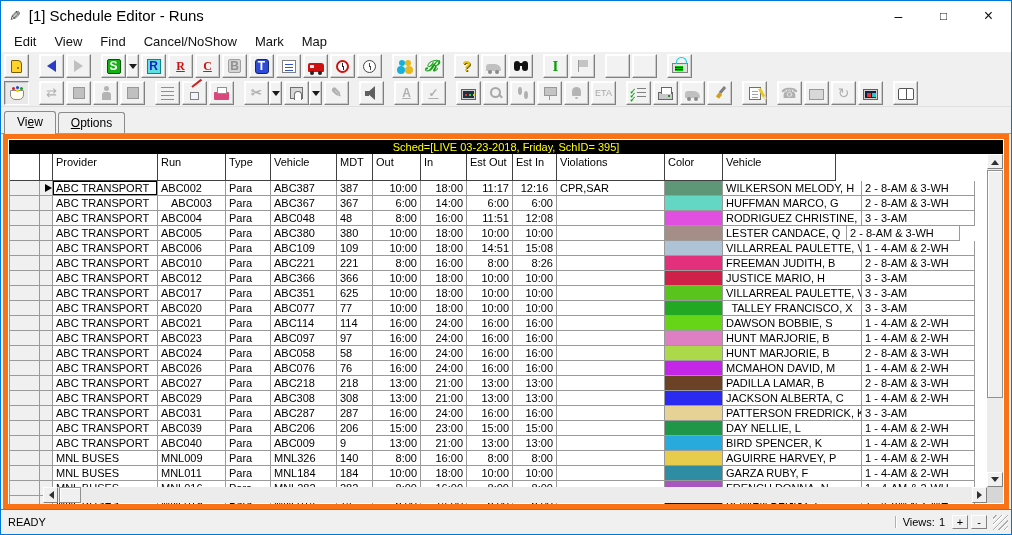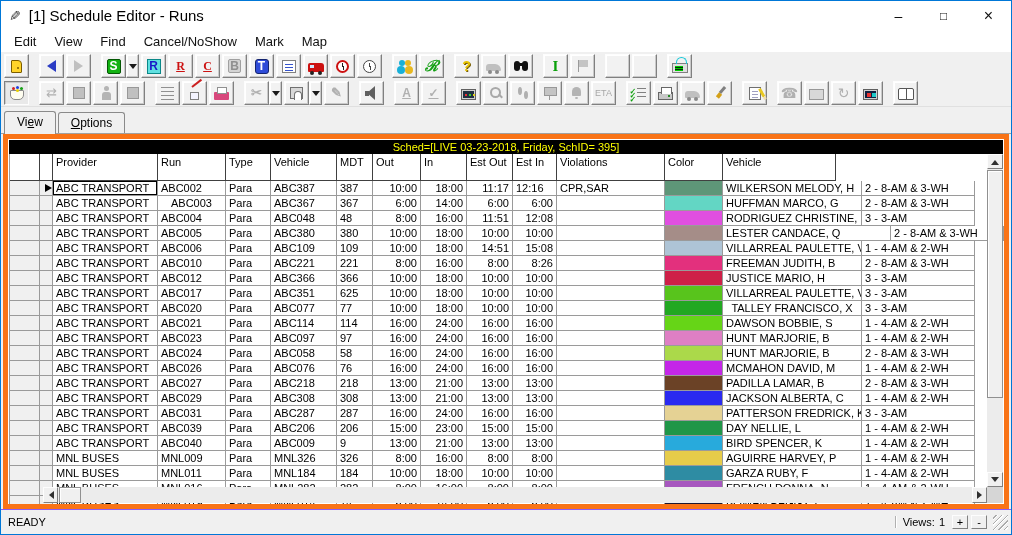--- a/index.html
+++ b/index.html
@@ -408,7 +408,7 @@
           <div class="gcell" style="width: 48px; text-align: right;">10:00</div>
           <div class="gcell" style="width: 46px; text-align: right;">18:00</div>
           <div class="gcell" style="width: 46px; text-align: right;">11:17</div>
-          <div class="gcell" style="width: 44px; text-align: left;">12:16</div>
+          <div class="gcell" style="width: 44px; text-align: center;">12:16</div>
           <div class="gcell" style="width: 108px; text-align: left;">CPR,SAR</div>
           <div class="gcell colorcell" style="width: 58px; text-align: left;">
             <span class="swatch" style="background: rgb(94, 150, 120);"></span>

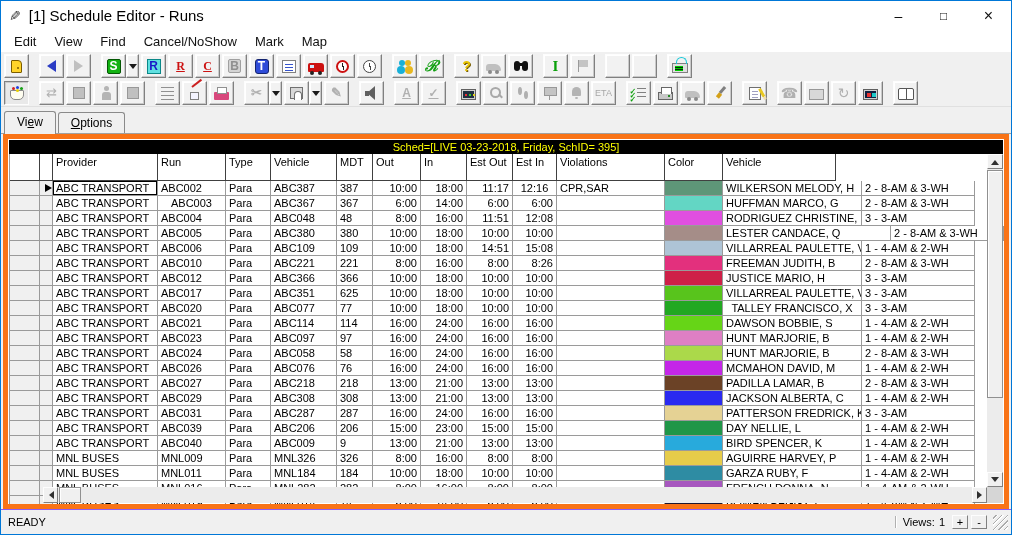--- a/index.html
+++ b/index.html
@@ -470,7 +470,7 @@
           <div class="gcell colorcell" style="width: 58px; text-align: left;">
             <span class="swatch" style="background: rgb(165, 141, 136);"></span>
           </div>
-          <div class="gcell" style="width: 168px; text-align: left;">LESTER CANDACE, Q</div>
+          <div class="gcell" style="width: 124px; text-align: left;">LESTER CANDACE, Q</div>
           <div class="gcell" style="width: 113px; text-align: left;">2 - 8-AM &amp; 3-WH</div>
         </div>
         <div class="grow">

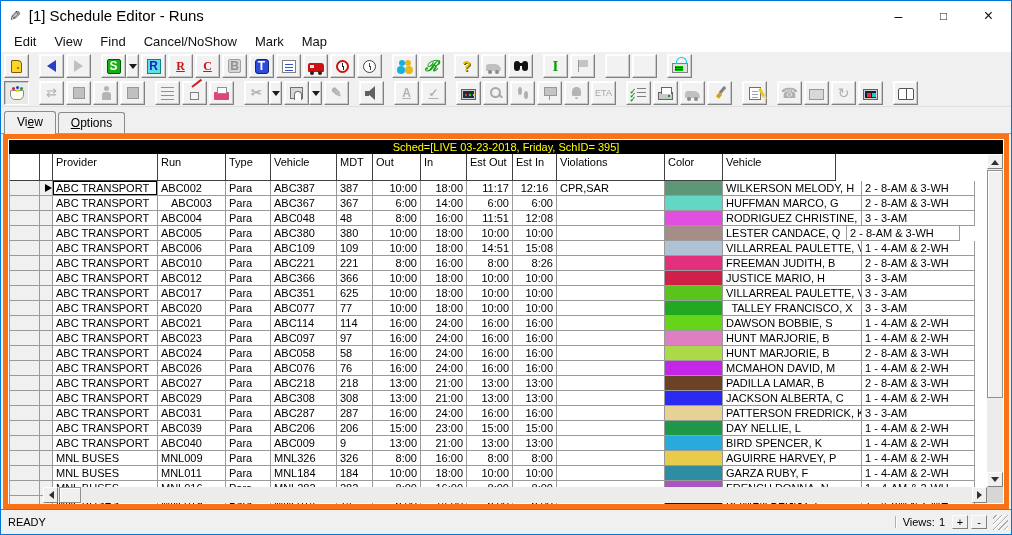--- a/index.html
+++ b/index.html
@@ -746,7 +746,7 @@
           <div class="gcell" style="width: 68px; text-align: left;">MNL009</div>
           <div class="gcell" style="width: 45px; text-align: left;">Para</div>
           <div class="gcell" style="width: 66px; text-align: left;">MNL326</div>
-          <div class="gcell" style="width: 36px; text-align: left;">326</div>
+          <div class="gcell" style="width: 36px; text-align: left;">140</div>
           <div class="gcell" style="width: 48px; text-align: right;">8:00</div>
           <div class="gcell" style="width: 46px; text-align: right;">16:00</div>
           <div class="gcell" style="width: 46px; text-align: right;">8:00</div>

